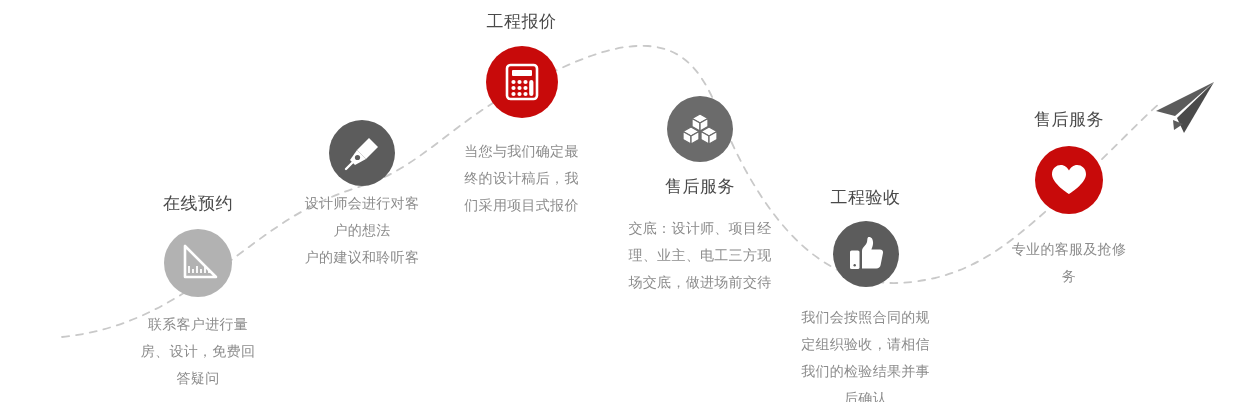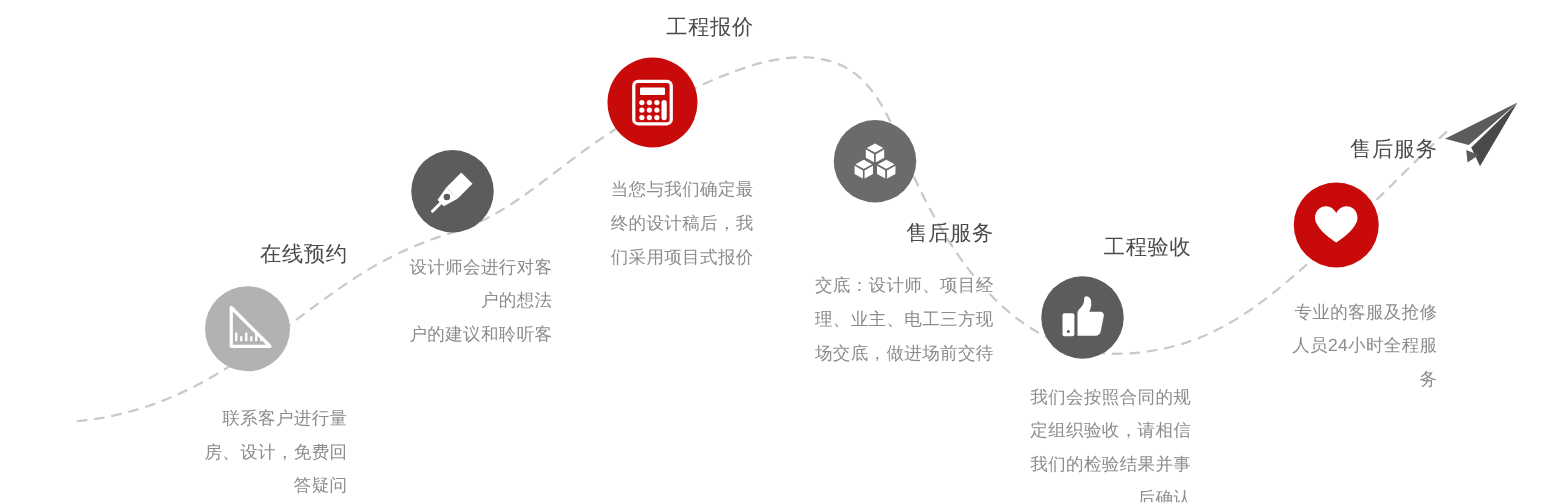--- a/index.html
+++ b/index.html
@@ -27,7 +27,7 @@
   }
   .step {
     position: absolute;
-    text-align: right;
+    text-align: center;
   }
   .step-title {
     font-size: 17px;

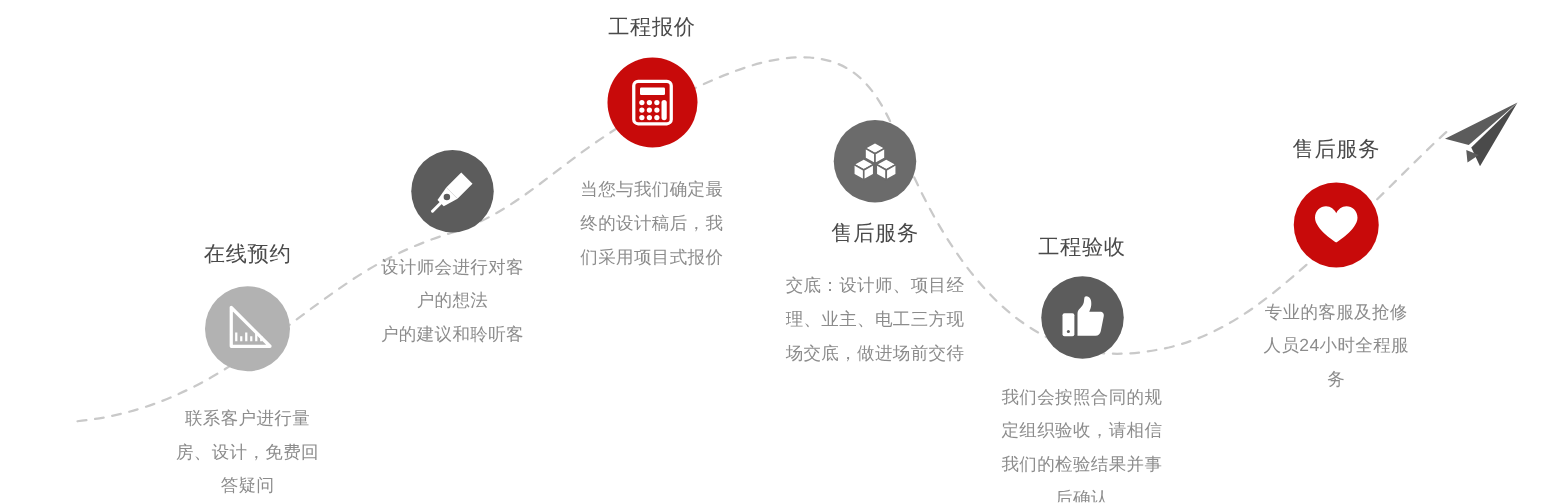--- a/index.html
+++ b/index.html
@@ -110,7 +110,7 @@
         <circle cx="16.5" cy="25.5" r="2.6" fill="#5c5c5c"></circle>
       </svg>
     </div>
-    <div class="step-desc" style="margin-top:14px;">
+    <div class="step-desc" style="margin-top:4px;">
       <div>设计师会进行对客</div>
       <div>户的想法</div>
       <div>户的建议和聆听客</div>

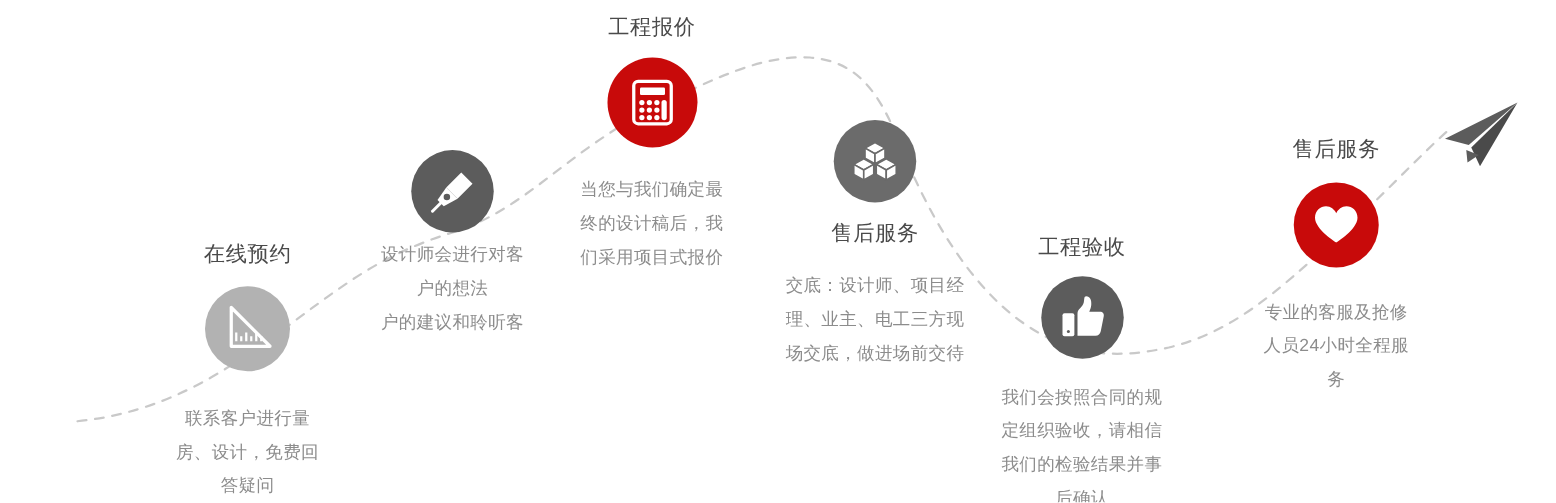--- a/index.html
+++ b/index.html
@@ -194,7 +194,6 @@
     </div>
     <div class="step-desc" style="margin-top:22px;">
       <div>专业的客服及抢修</div>
-      <div>人员24小时全程服</div>
       <div>务</div>
     </div>
   </div>

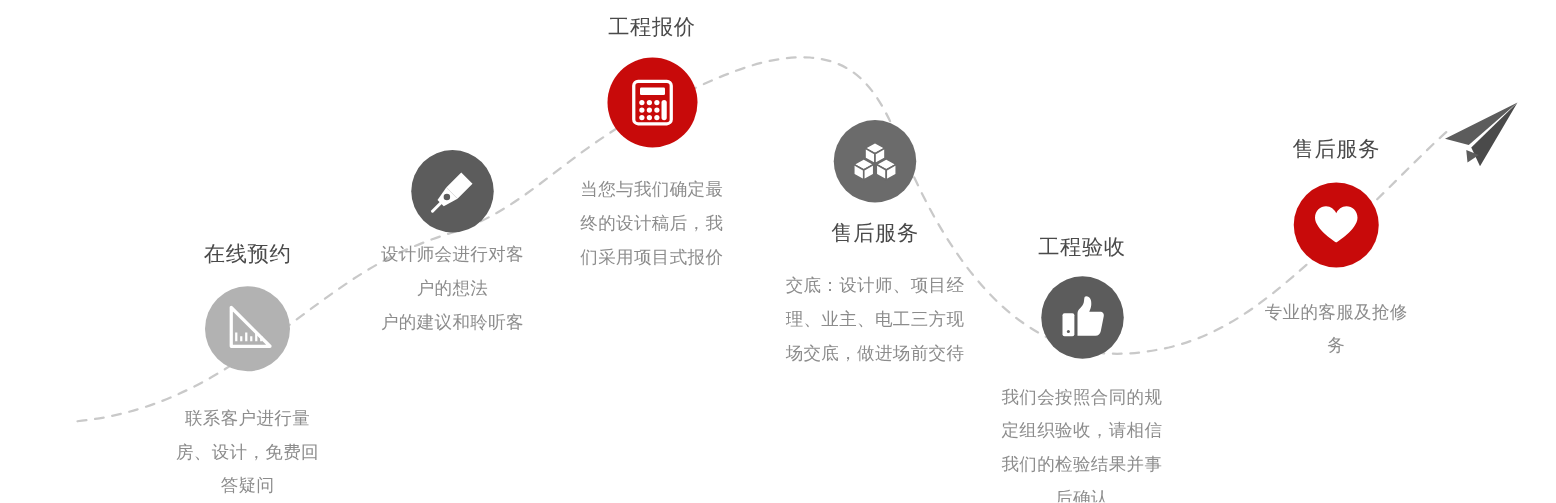--- a/index.html
+++ b/index.html
@@ -94,7 +94,7 @@
         </g>
       </svg>
     </div>
-    <div class="step-desc" style="margin-top:24px;">
+    <div class="step-desc" style="margin-top:14px;">
       <div>联系客户进行量</div>
       <div>房、设计，免费回</div>
       <div>答疑问</div>

